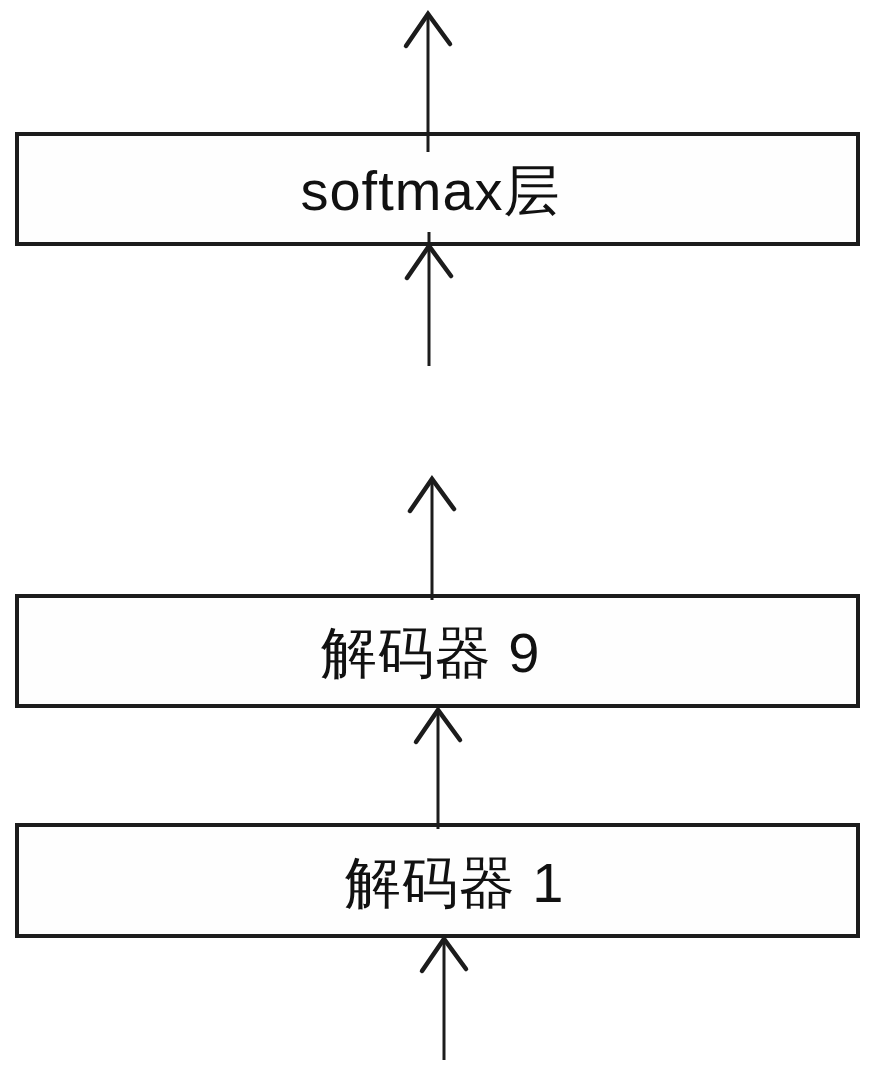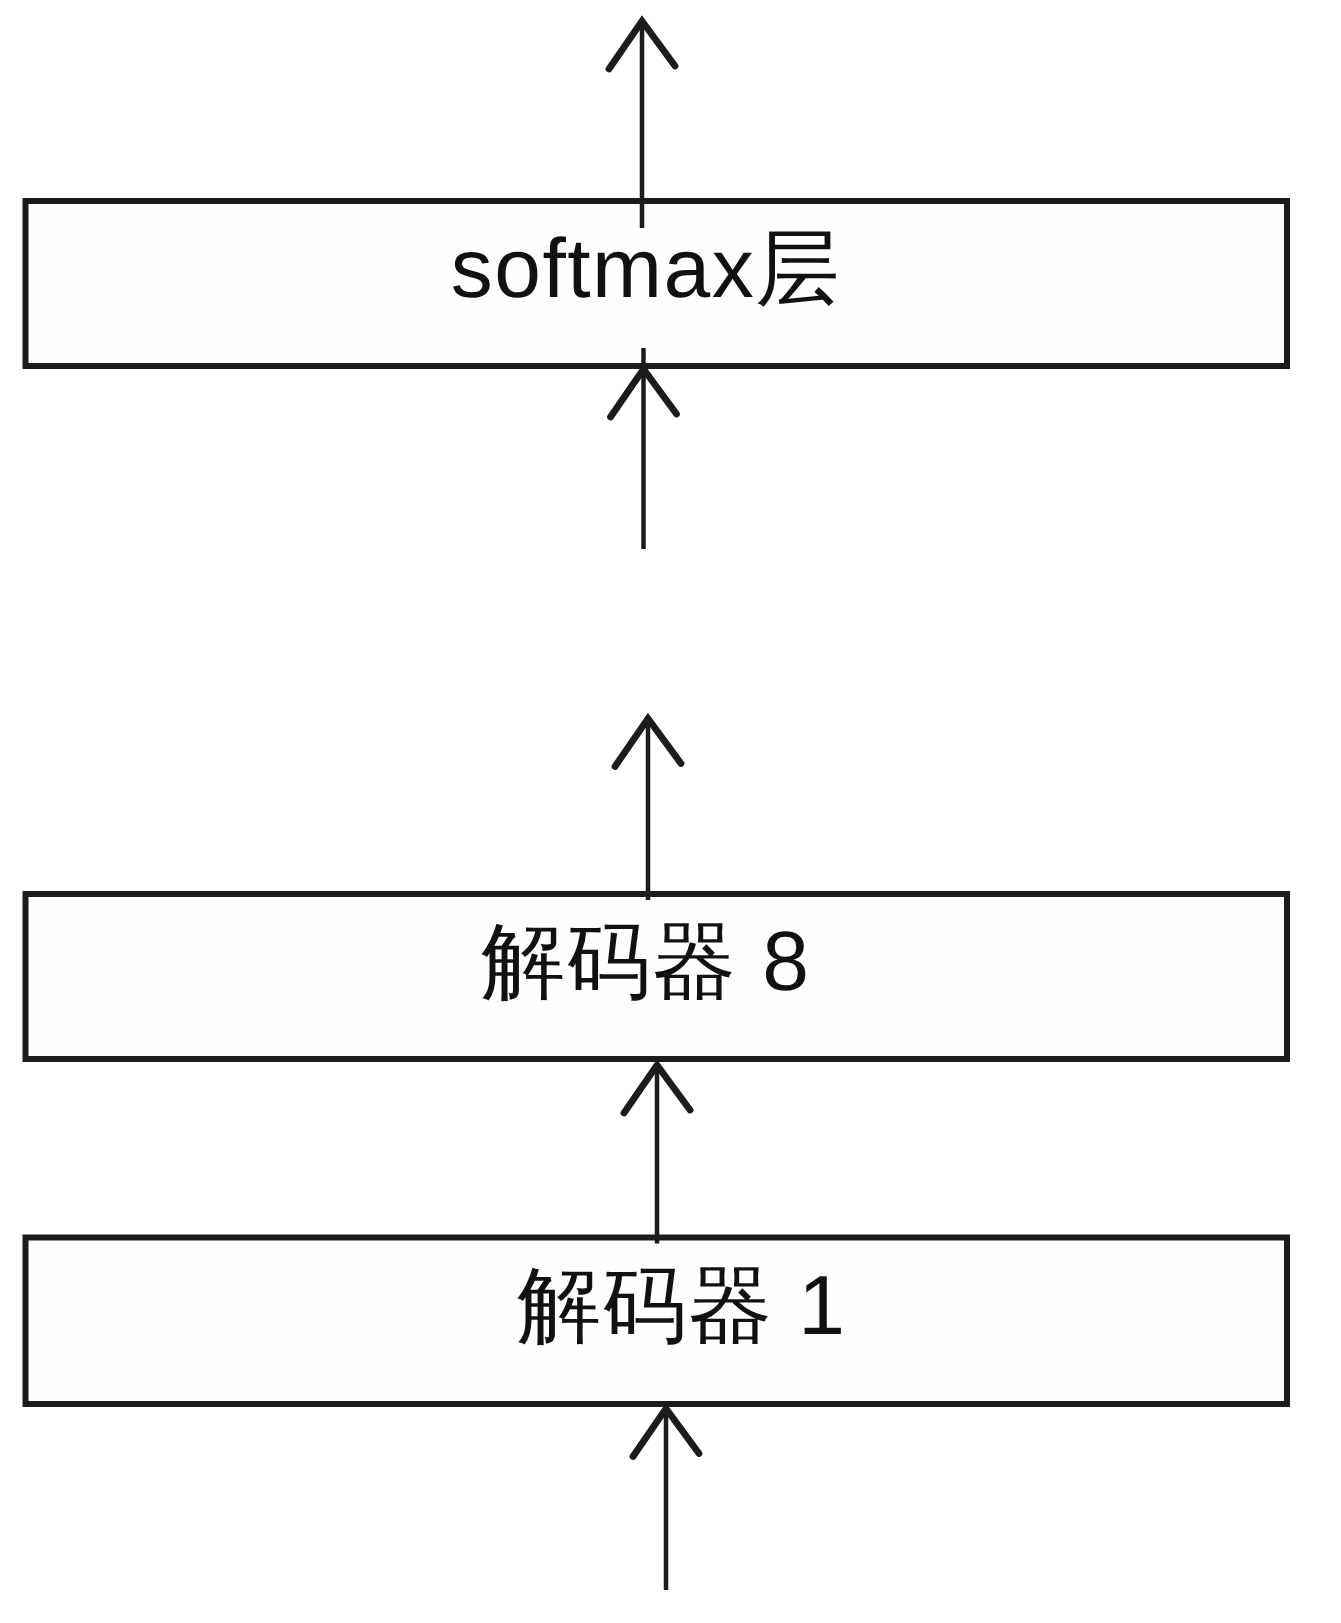--- a/index.html
+++ b/index.html
@@ -24,7 +24,7 @@
     border: 4px solid #1c1c1c;
     background: #fefefe;
     display: flex;
-    align-items: flex-start;
+    align-items: center;
     justify-content: center;
     padding-right: 14px;
     padding-top: 6px;

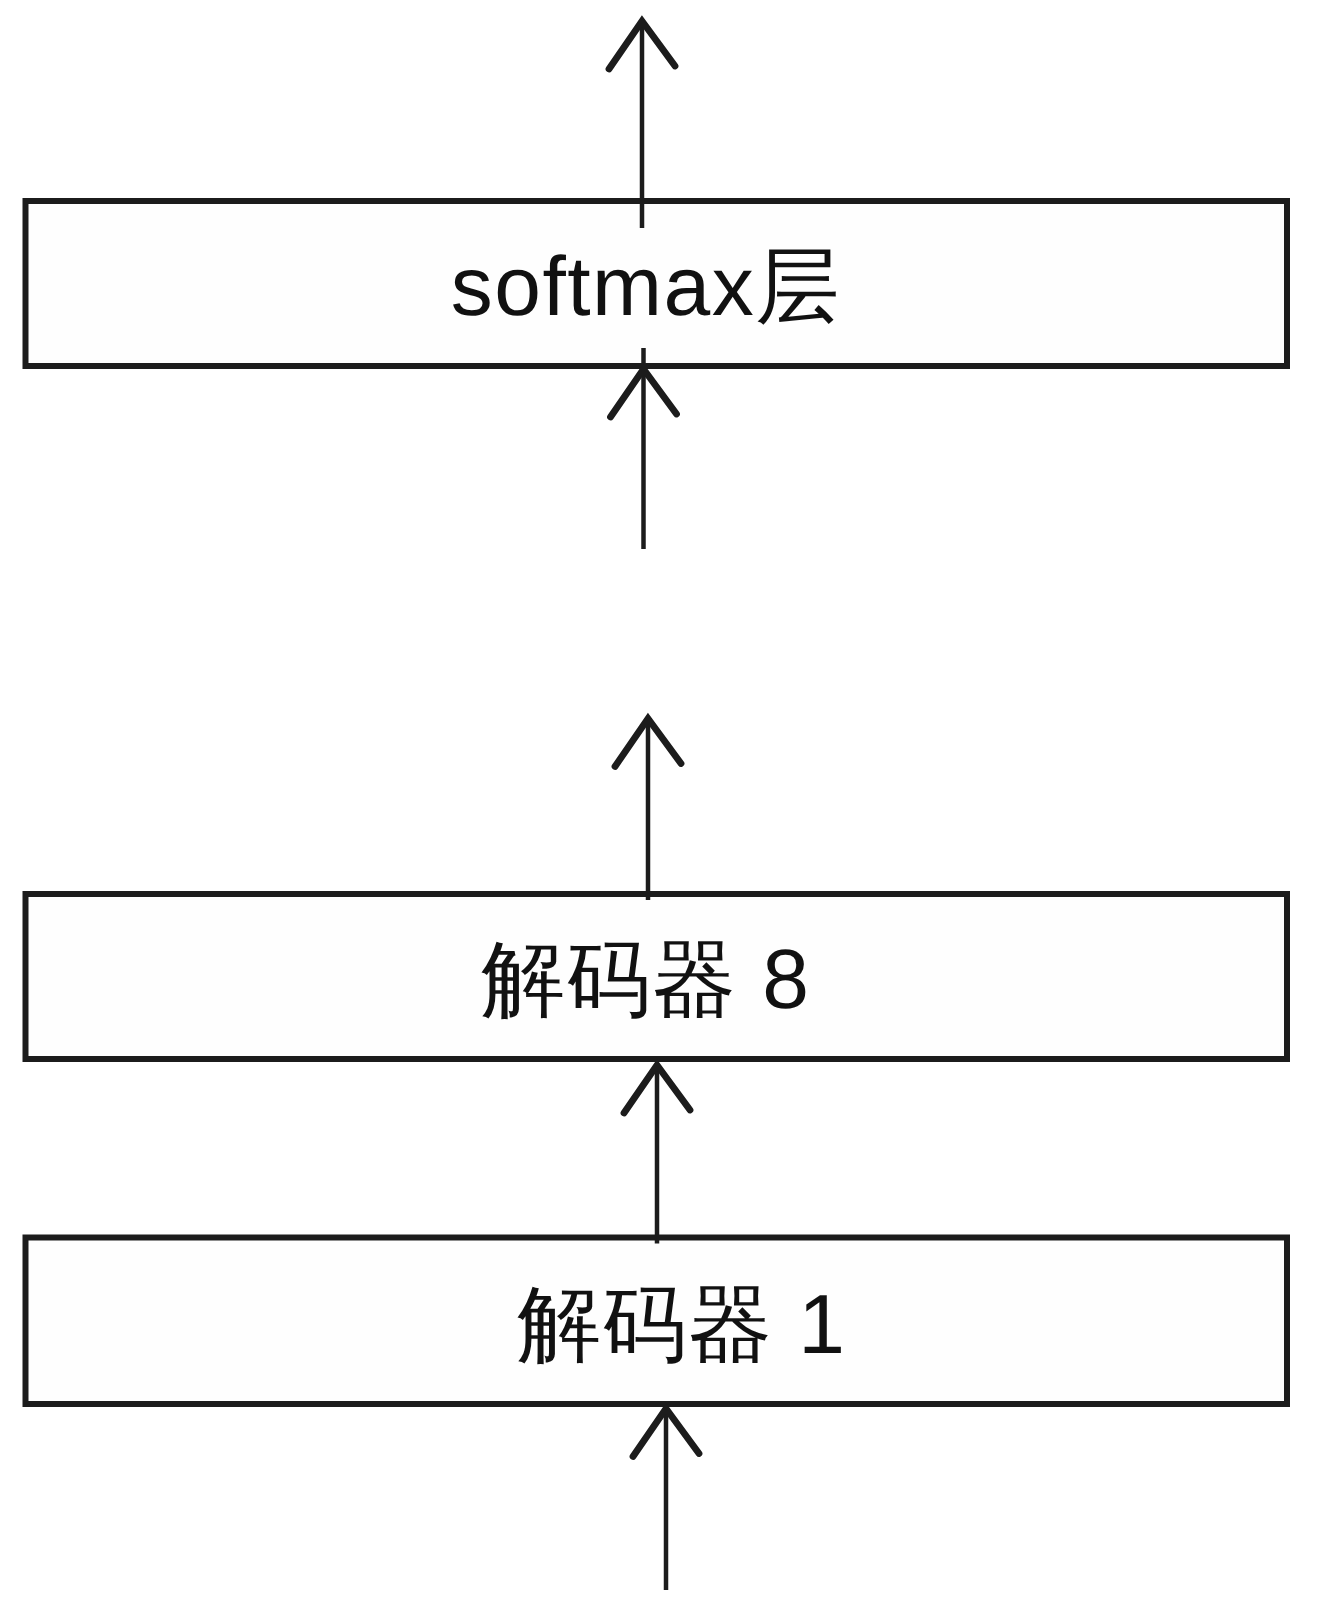--- a/index.html
+++ b/index.html
@@ -66,7 +66,7 @@
 
 
   <div class="box" style="top:594px;">
-    <span class="box-label">解码器 8</span>
+    <span class="box-label">解码器 9</span>
   </div>
 
   <div class="box" style="top:823px; height:115px;padding-left:48px;">

